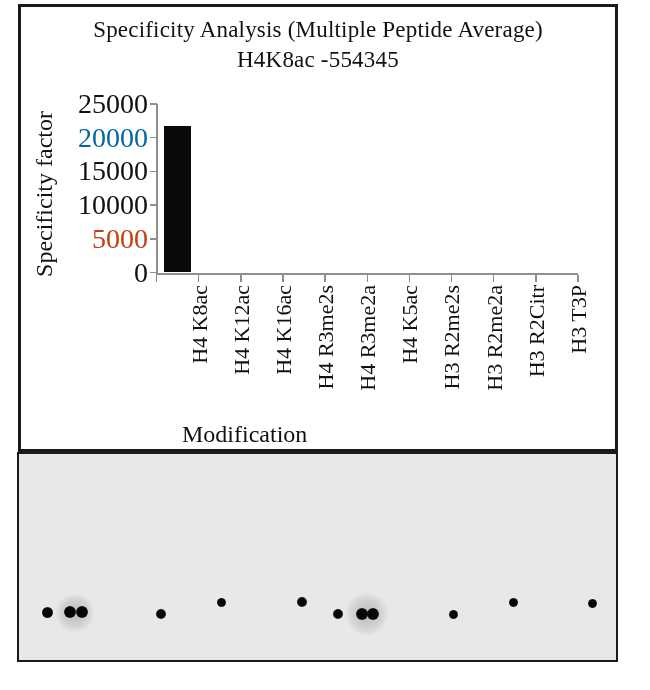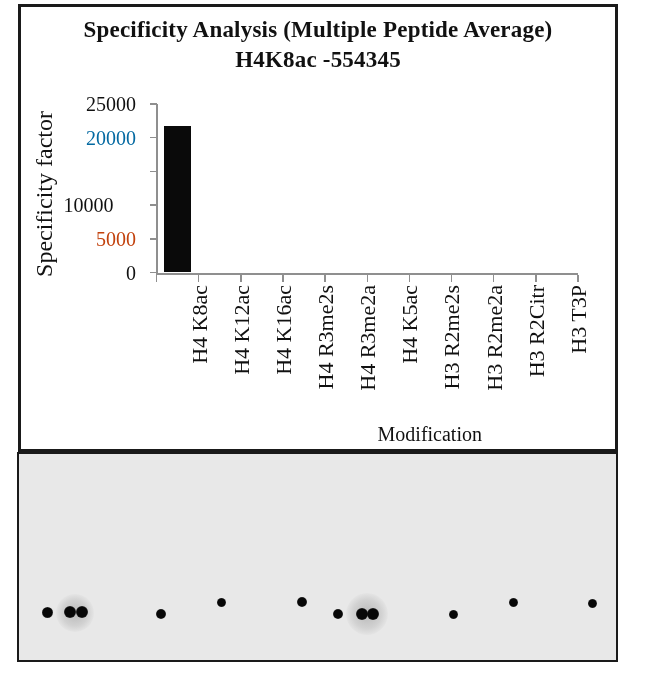--- a/index.html
+++ b/index.html
@@ -14,7 +14,7 @@
   }
   #chart-title{
     position:absolute;left:0;top:8px;width:100%;text-align:center;
-    font-weight:bold;font-size:23px;line-height:30px;letter-spacing:.2px;
+    font-weight:normal;font-size:23px;line-height:30px;letter-spacing:.2px;
   }
   #y-axis-title{
     position:absolute;left:23px;top:187px;width:0;height:0;overflow:visible;

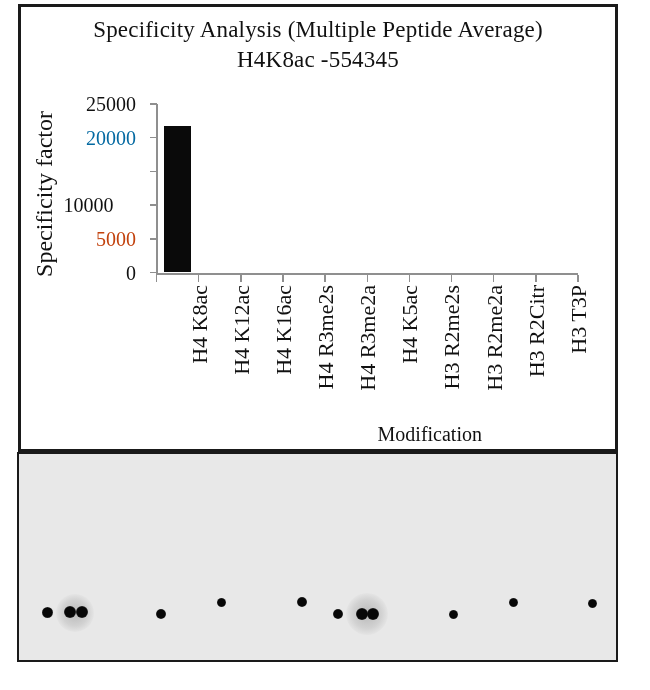--- a/index.html
+++ b/index.html
@@ -32,8 +32,8 @@
   .axis-line{position:absolute;background:#8f8f8f;}
   .tick{position:absolute;background:#8f8f8f;}
   .ytick-label{
-    position:absolute;width:95px;text-align:right;font-size:20px;
-    line-height:22px;left:20px;
+    position:absolute;width:95px;text-align:right;font-size:28px;
+    line-height:22px;left:32px;
   }
   .bar{position:absolute;background:#0a0a0a;}
   .cat-label{

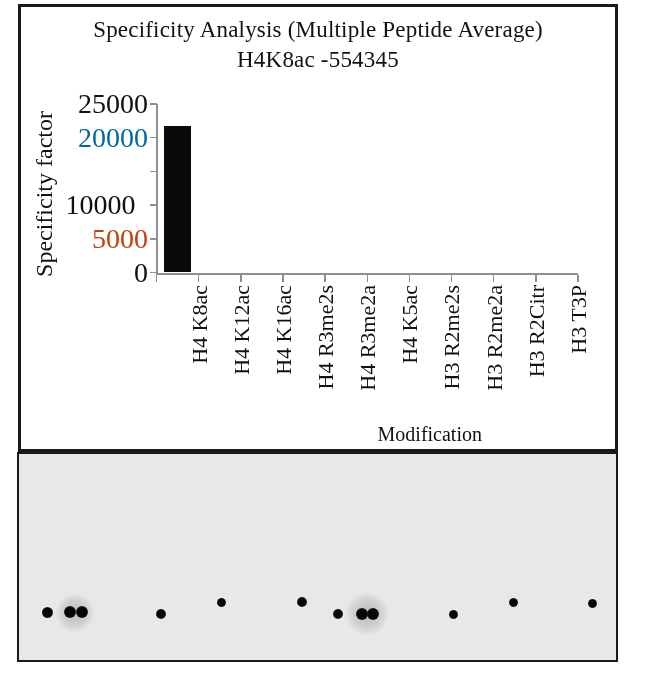--- a/index.html
+++ b/index.html
@@ -69,6 +69,7 @@
       <div class="tick" style="left: 128.5px; top: 197.35px; width: 7px; height: 1.5px; background: rgb(143, 143, 143);"></div>
       <div class="ytick-label" style="top: 187.1px; color: rgb(17, 17, 17); text-align: center;">10000</div>
       <div class="tick" style="left: 128.5px; top: 163.65px; width: 7px; height: 1.5px; background: rgb(143, 143, 143);"></div>
+      <div class="ytick-label" style="top: 153.4px; color: rgb(17, 17, 17);">15000</div>
       <div class="tick" style="left: 128.5px; top: 129.95px; width: 7px; height: 1.5px; background: rgb(143, 143, 143);"></div>
       <div class="ytick-label" style="top: 119.7px; color: #0369a1;">20000</div>
       <div class="tick" style="left: 128.5px; top: 96.25px; width: 7px; height: 1.5px; background: rgb(143, 143, 143);"></div>

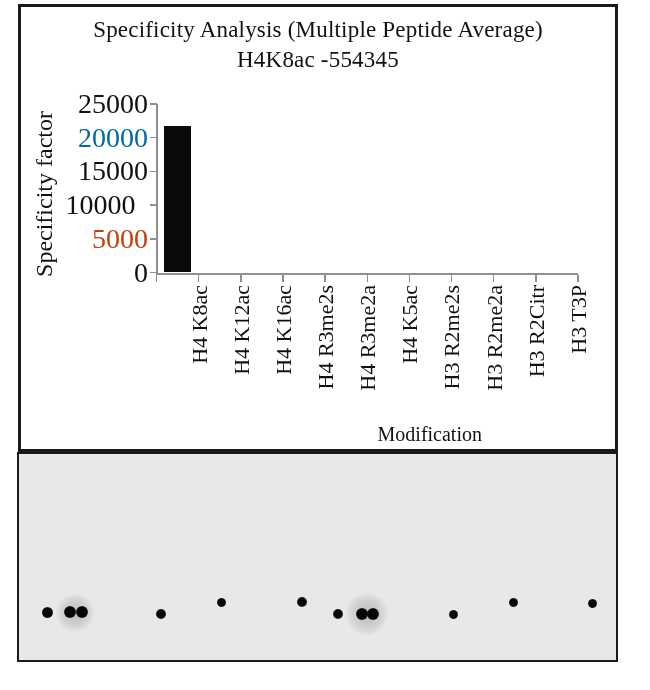--- a/index.html
+++ b/index.html
@@ -67,7 +67,7 @@
       <div class="tick" style="left: 128.5px; top: 231.05px; width: 7px; height: 1.5px; background: rgb(143, 143, 143);"></div>
       <div class="ytick-label" style="top: 220.8px; color: #c2410c;">5000</div>
       <div class="tick" style="left: 128.5px; top: 197.35px; width: 7px; height: 1.5px; background: rgb(143, 143, 143);"></div>
-      <div class="ytick-label" style="top: 187.1px; color: rgb(17, 17, 17); text-align: center;">10000</div>
+      <div class="ytick-label" style="top: 187.1px; color: rgb(17, 17, 17);">10000</div>
       <div class="tick" style="left: 128.5px; top: 163.65px; width: 7px; height: 1.5px; background: rgb(143, 143, 143);"></div>
       <div class="ytick-label" style="top: 153.4px; color: rgb(17, 17, 17);">15000</div>
       <div class="tick" style="left: 128.5px; top: 129.95px; width: 7px; height: 1.5px; background: rgb(143, 143, 143);"></div>

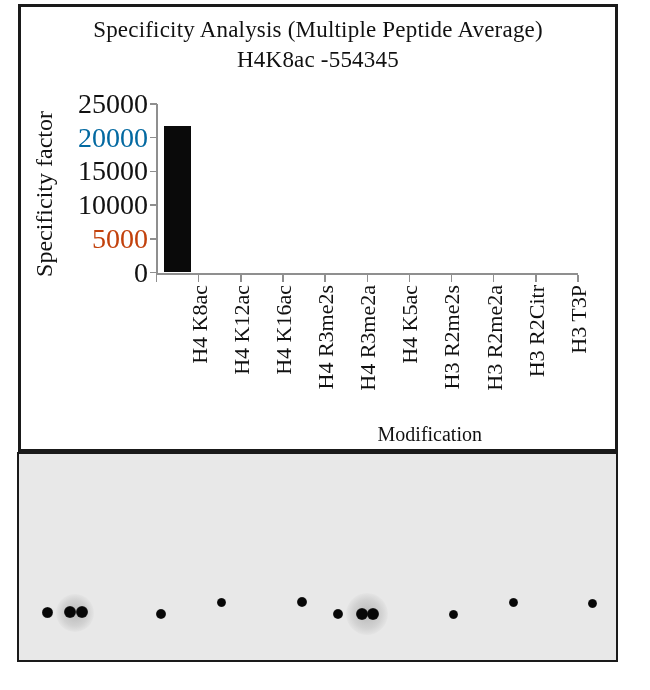--- a/index.html
+++ b/index.html
@@ -25,8 +25,8 @@
     transform:rotate(-90deg);display:block;
   }
   #x-axis-title{
-    position:absolute;left:161px;top:413px;width:300px;text-align:right;
-    font-size:20px;line-height:28px;
+    position:absolute;left:161px;top:413px;width:300px;text-align:left;
+    font-size:24px;line-height:28px;
   }
   #plot{position:absolute;left:0;top:0;width:100%;height:100%;}
   .axis-line{position:absolute;background:#8f8f8f;}

